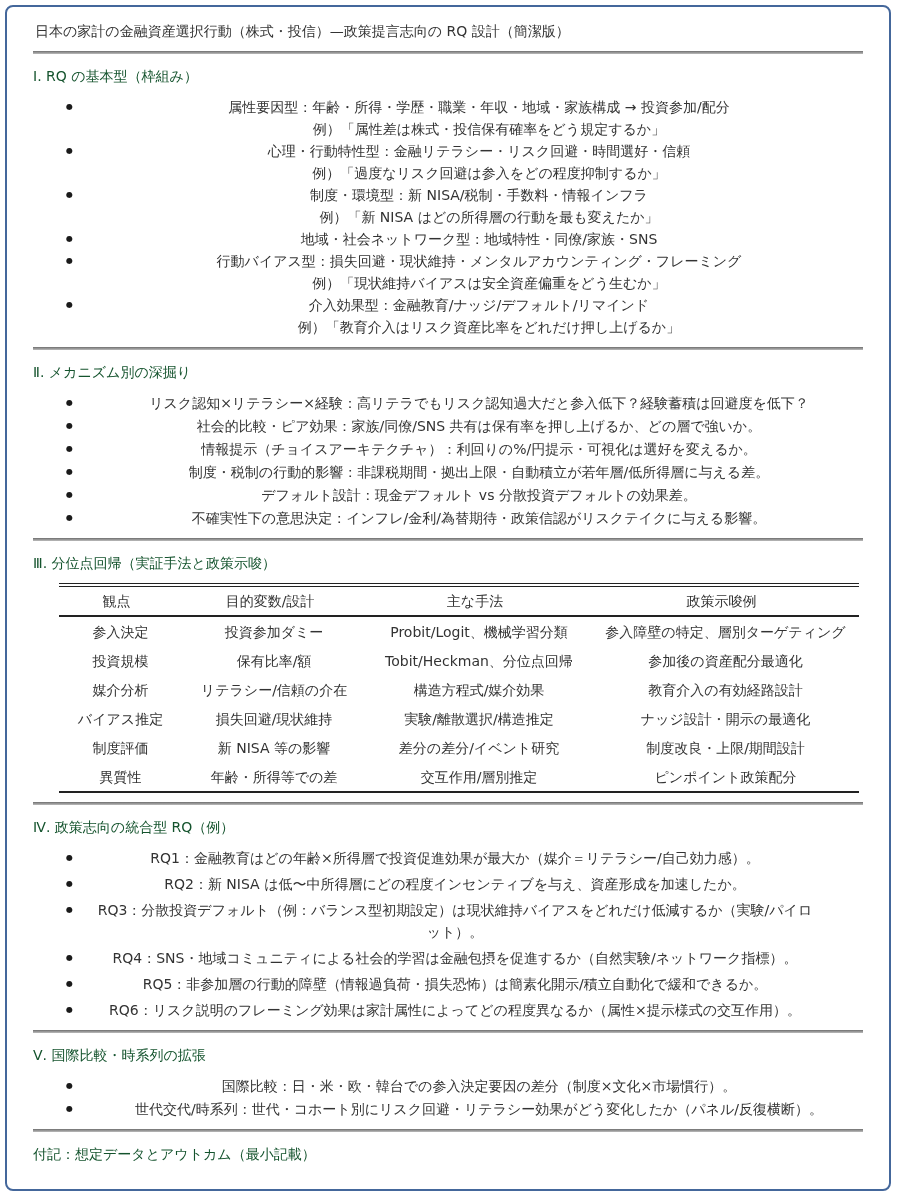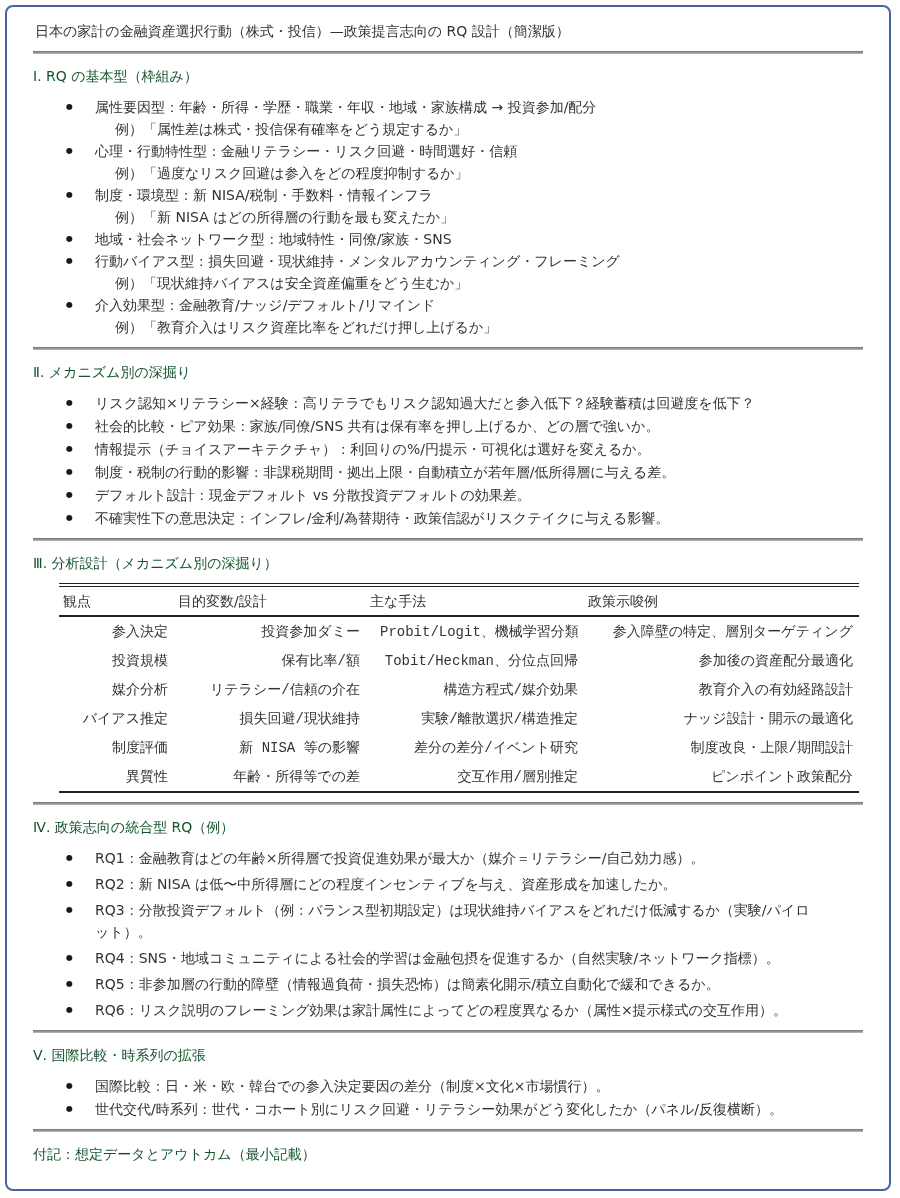--- a/index.html
+++ b/index.html
@@ -25,7 +25,7 @@
   ul{margin:0 0 0 32px;padding:0;list-style:none;}
   li{
     font-size:14px;line-height:22px;position:relative;
-    padding-left:30px;color:#333333;
+    padding-left:30px;color:#333333;text-align:center;
   }
   li::before{
     content:"\25CF";position:absolute;left:1px;top:0;

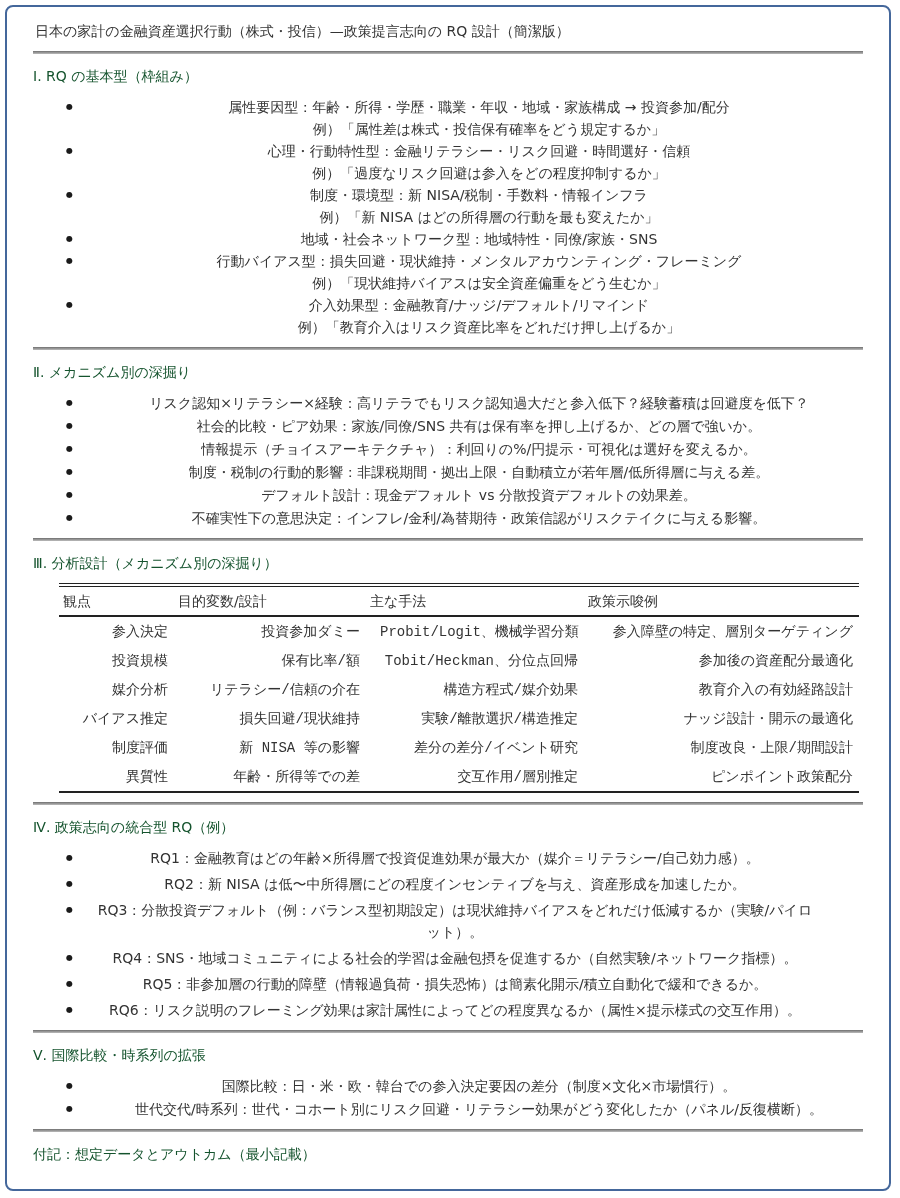--- a/index.html
+++ b/index.html
@@ -108,7 +108,7 @@
   <hr class="sep">
 
   <section>
-    <h2>Ⅲ. 分析設計（メカニズム別の深掘り）</h2>
+    <h2>Ⅲ. 分位点回帰（実証手法と政策示唆）</h2>
     <table class="tbl">
       <colgroup>
           <col class="c1">

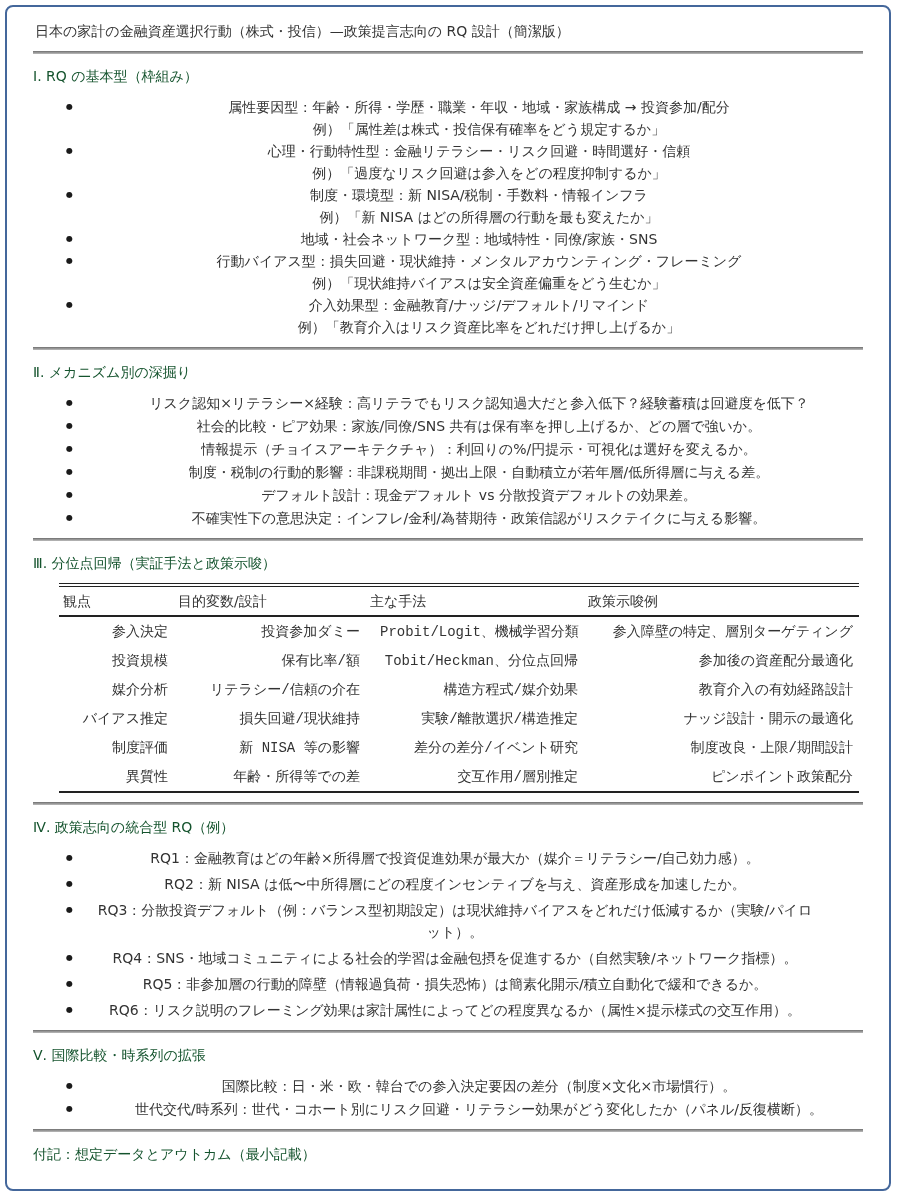--- a/index.html
+++ b/index.html
@@ -45,7 +45,7 @@
   .tbl col.c3{width:218px;}
   .tbl col.c4{width:275px;}
   .tbl th{
-    font-weight:normal;text-align:left;padding:6px 4px;
+    font-weight:normal;text-align:center;padding:6px 4px;
     line-height:16px;border-bottom:2px solid #222222;
   }
   .tbl td{

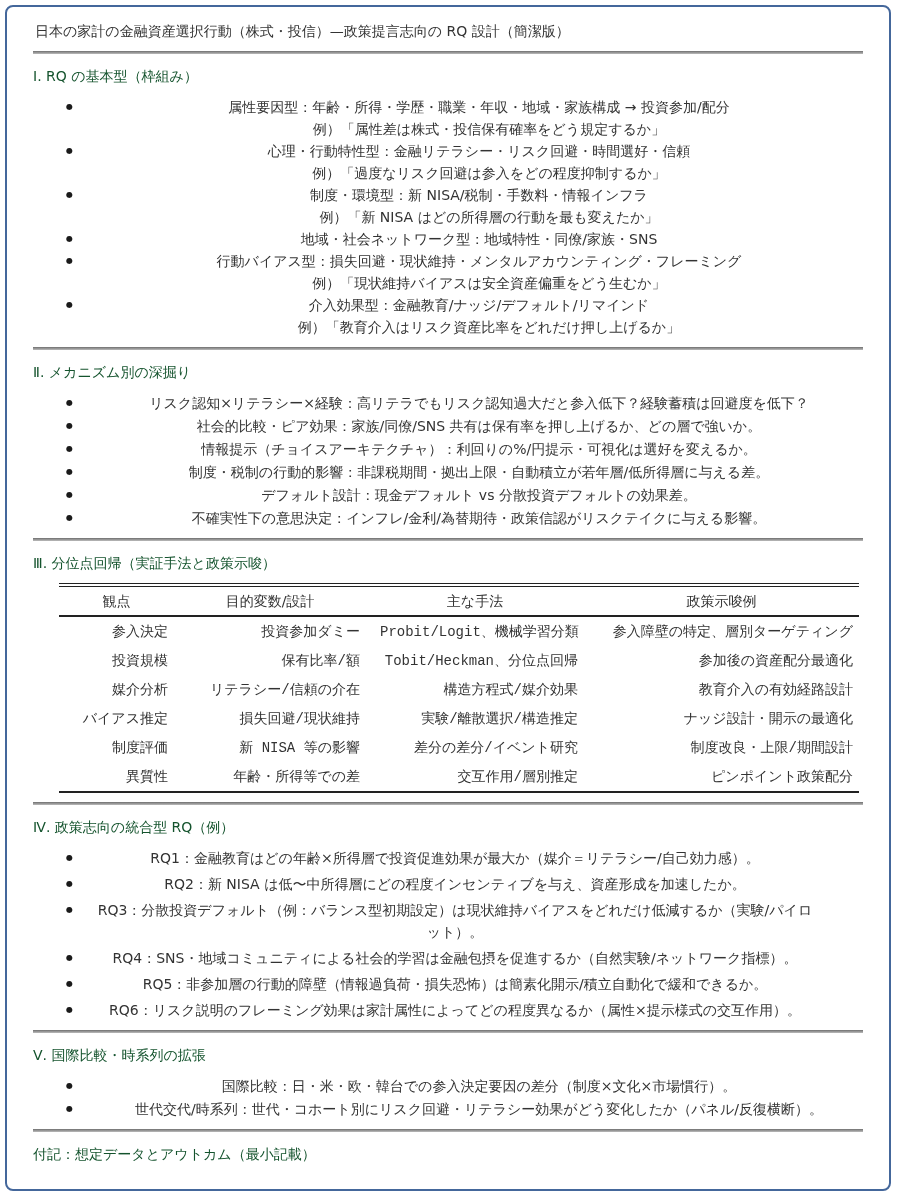--- a/index.html
+++ b/index.html
@@ -49,8 +49,8 @@
     line-height:16px;border-bottom:2px solid #222222;
   }
   .tbl td{
-    text-align:right;padding:7px 6px 6px 14px;line-height:16px;
-    white-space:nowrap;overflow:hidden;font-family:Liberation Mono, monospace;
+    text-align:center;padding:7px 6px 6px 14px;line-height:16px;
+    white-space:nowrap;overflow:hidden;
   }
 </style>
 </head>

